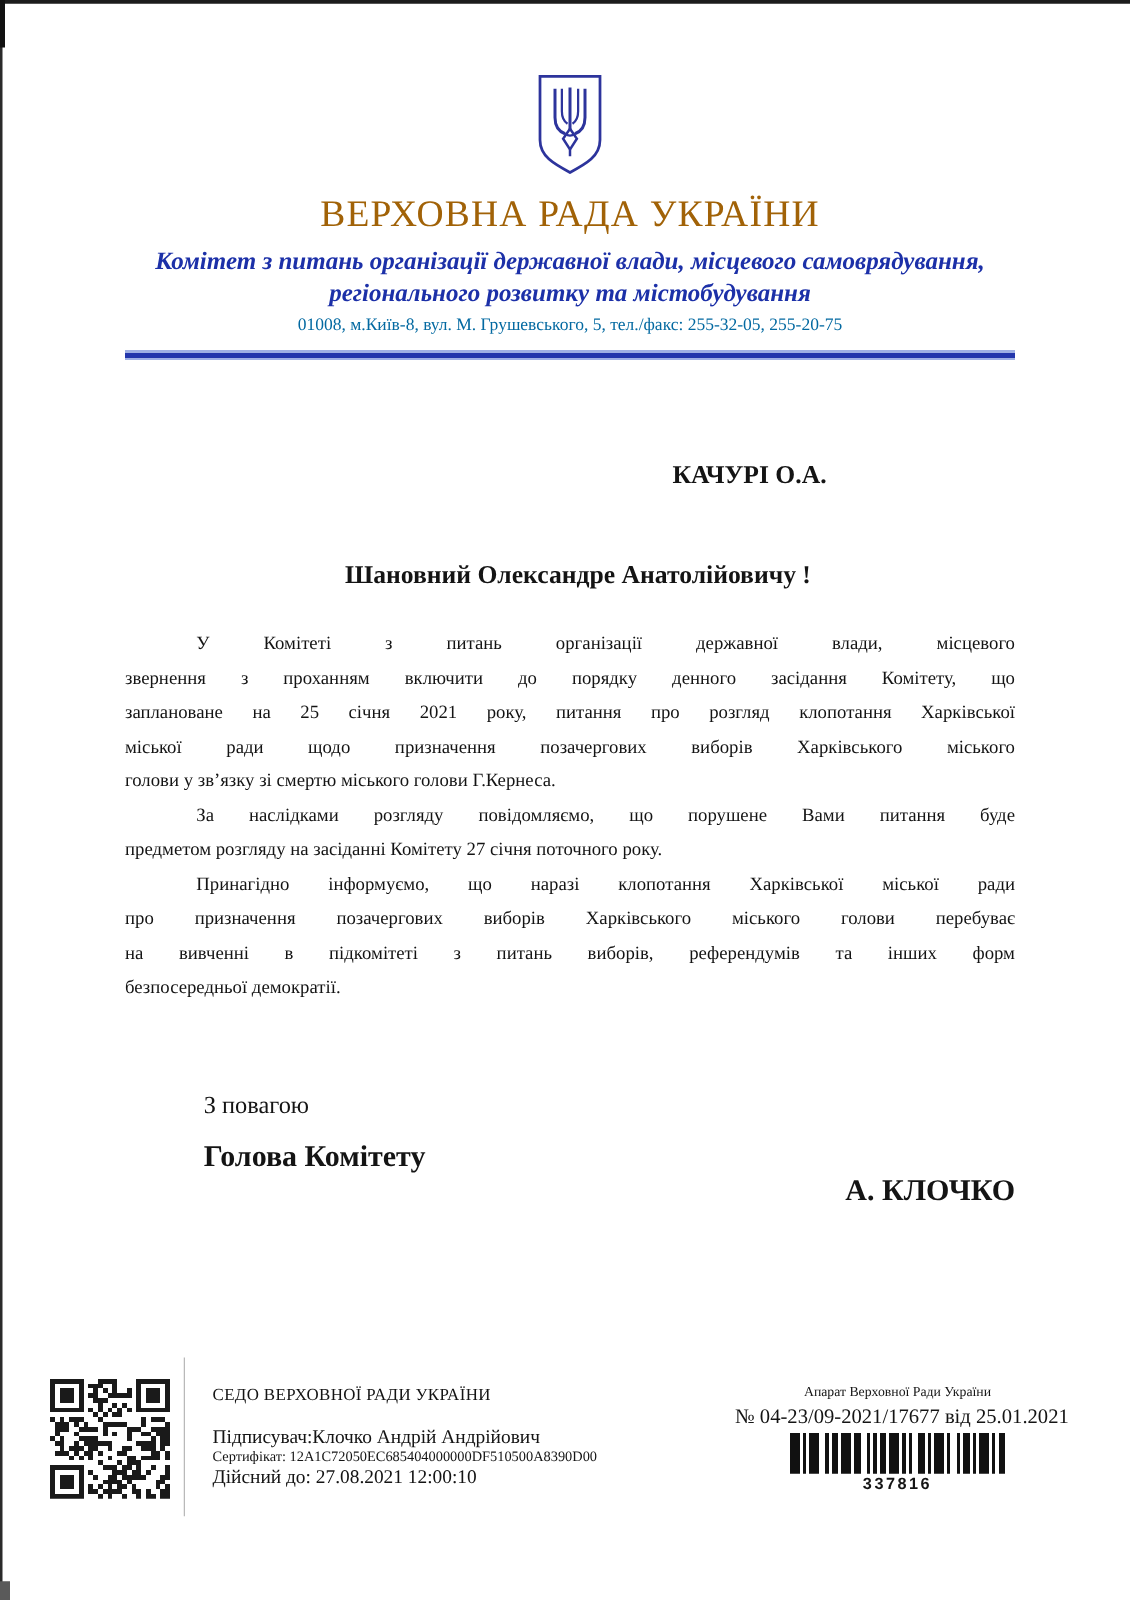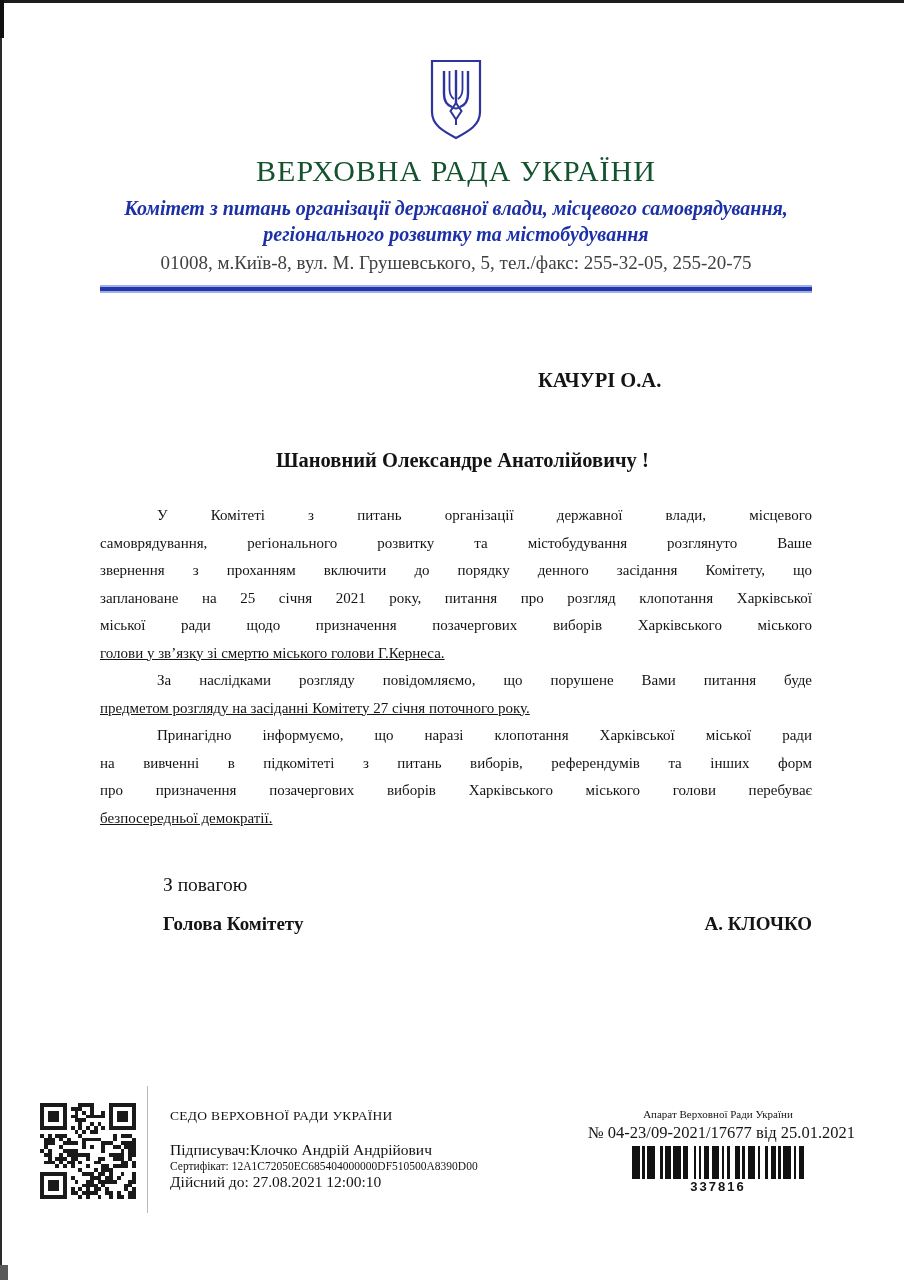--- a/index.html
+++ b/index.html
@@ -19,7 +19,7 @@
   .emblem { margin-top:58px; }
   .org-title {
     margin-top:8px; font-size:30px; letter-spacing:1px;
-    color:#14532d; font-weight:normal;
+    color:#a16207; font-weight:normal;
   }
   .committee {
     margin-top:7px; font-size:20px; font-weight:bold; color:#1c30a8; line-height:26px;font-style:italic;

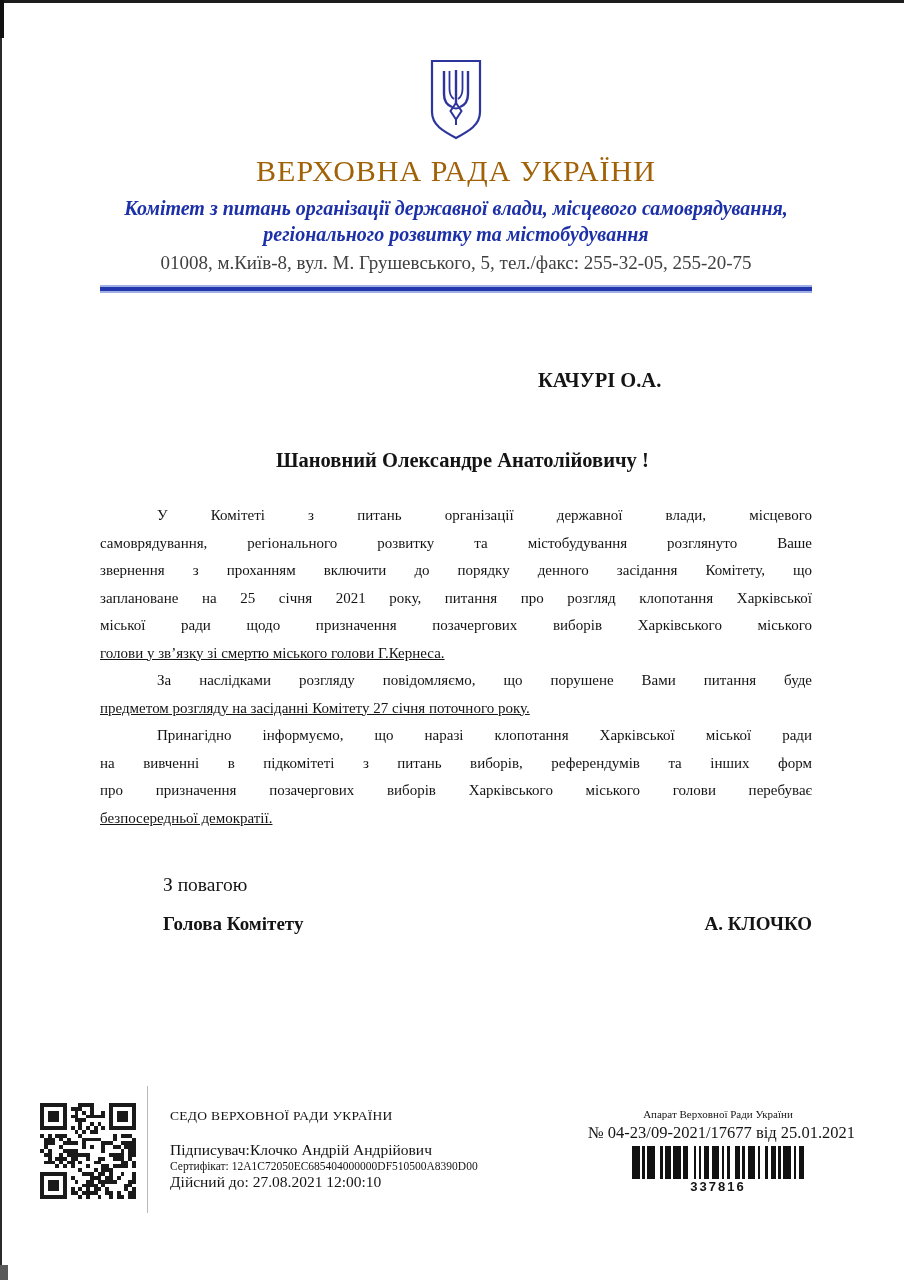--- a/index.html
+++ b/index.html
@@ -24,7 +24,7 @@
   .committee {
     margin-top:7px; font-size:20px; font-weight:bold; color:#1c30a8; line-height:26px;font-style:italic;
   }
-  .address { margin-top:5px; font-size:19px; color:#404040; }
+  .address { margin-top:5px; font-size:14px; color:#0369a1; }
   .rule {
     margin-top:11px; height:8px;
     background:linear-gradient(to bottom,#9fb0e4 0 2px,#2336ac 2px 6px,#9fb0e4 6px 8px);

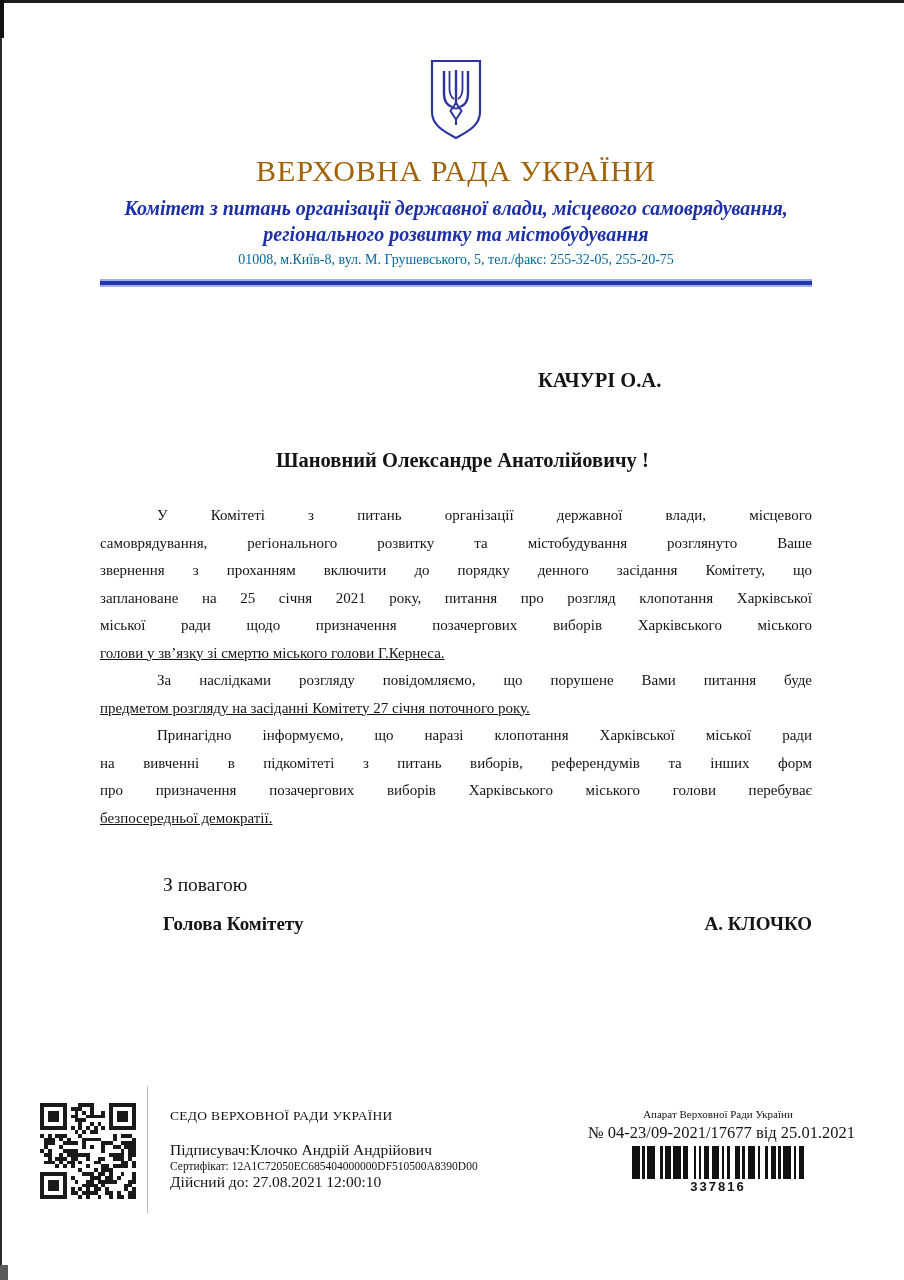--- a/index.html
+++ b/index.html
@@ -110,7 +110,6 @@
 
   <div class="body-text">
     <div class="ln jline indent">У Комітеті з питань організації державної влади, місцевого</div>
-    <div class="ln jline">самоврядування, регіонального розвитку та містобудування розглянуто Ваше</div>
     <div class="ln jline">звернення з проханням включити до порядку денного засідання Комітету, що</div>
     <div class="ln jline">заплановане на 25 січня 2021 року, питання про розгляд клопотання Харківської</div>
     <div class="ln jline">міської ради щодо призначення позачергових виборів Харківського міського</div>

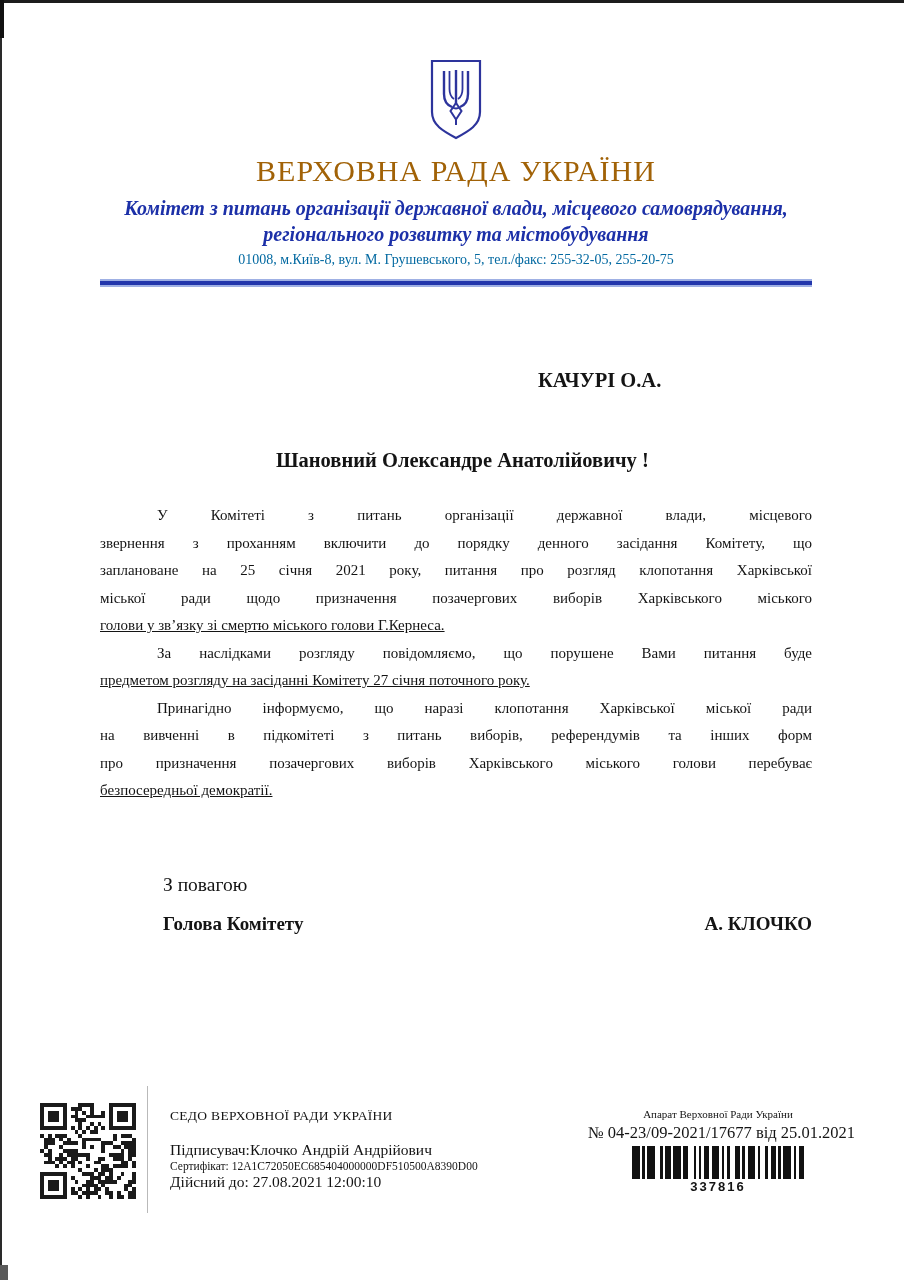--- a/index.html
+++ b/index.html
@@ -40,7 +40,7 @@
   .body-text { position:absolute; left:100px; top:502px; width:712px; font-size:15px; }
   .body-text .ln { line-height:27.5px; white-space:nowrap; }
   .body-text .jline { text-align:justify; text-align-last:justify; white-space:normal; height:27.5px; overflow:hidden; }
-  .body-text .lline { text-align:left; height:27.5px;text-decoration:underline; }
+  .body-text .lline { text-align:left; height:27.5px; }
   .body-text .indent { padding-left:57px; }
 
   

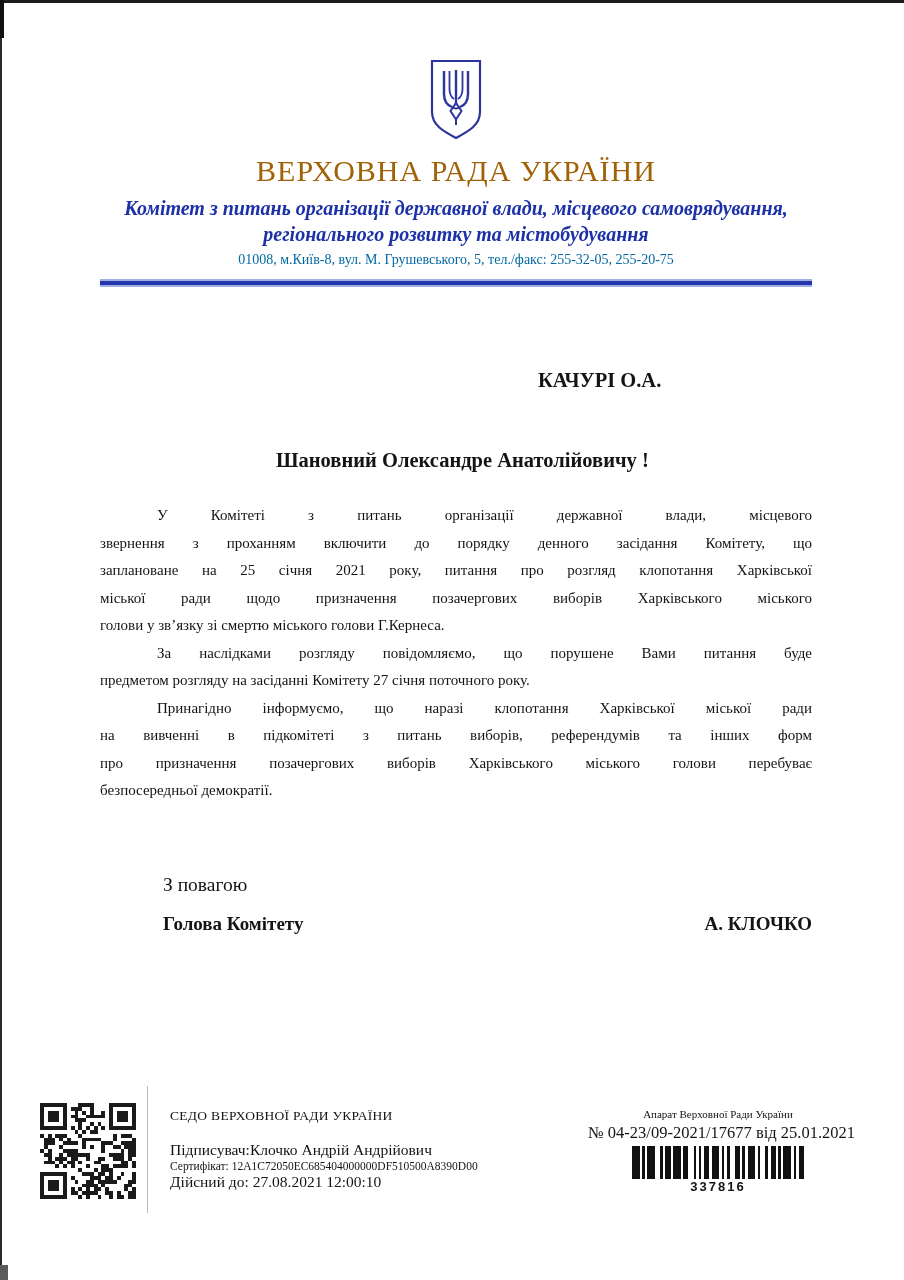--- a/index.html
+++ b/index.html
@@ -119,8 +119,8 @@
     <div class="ln lline">предметом розгляду на засіданні Комітету 27 січня поточного року.</div>
 
     <div class="ln jline indent">Принагідно інформуємо, що наразі клопотання Харківської міської ради</div>
+    <div class="ln jline">про призначення позачергових виборів Харківського міського голови перебуває</div>
     <div class="ln jline">на вивченні в підкомітеті з питань виборів, референдумів та інших форм</div>
-    <div class="ln jline">про призначення позачергових виборів Харківського міського голови перебуває</div>
     <div class="ln lline">безпосередньої демократії.</div>
   </div>
 

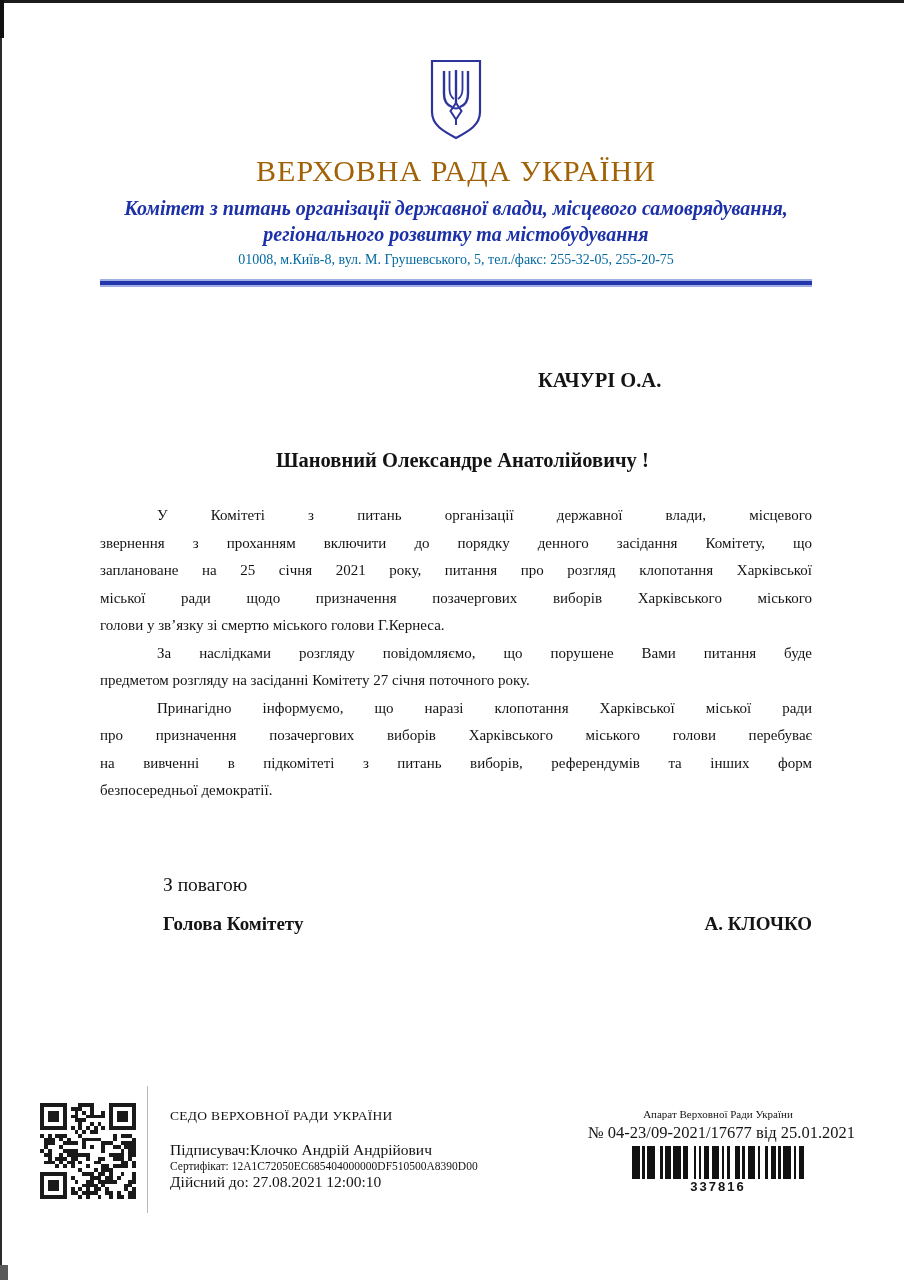--- a/index.html
+++ b/index.html
@@ -47,7 +47,7 @@
   .closing { position:absolute; left:163px; top:874px; font-size:19.5px; }
   .signature-row {
     position:absolute; left:100px; top:913px; width:712px;
-    display:flex; align-items:baseline; font-weight:bold; font-size:19px;
+    display:flex; align-items:baseline; font-weight:bold; font-size:24px;flex-direction:column;
   }
   .signer-title { margin-left:63px; }
   .signer-name { margin-left:auto; }

